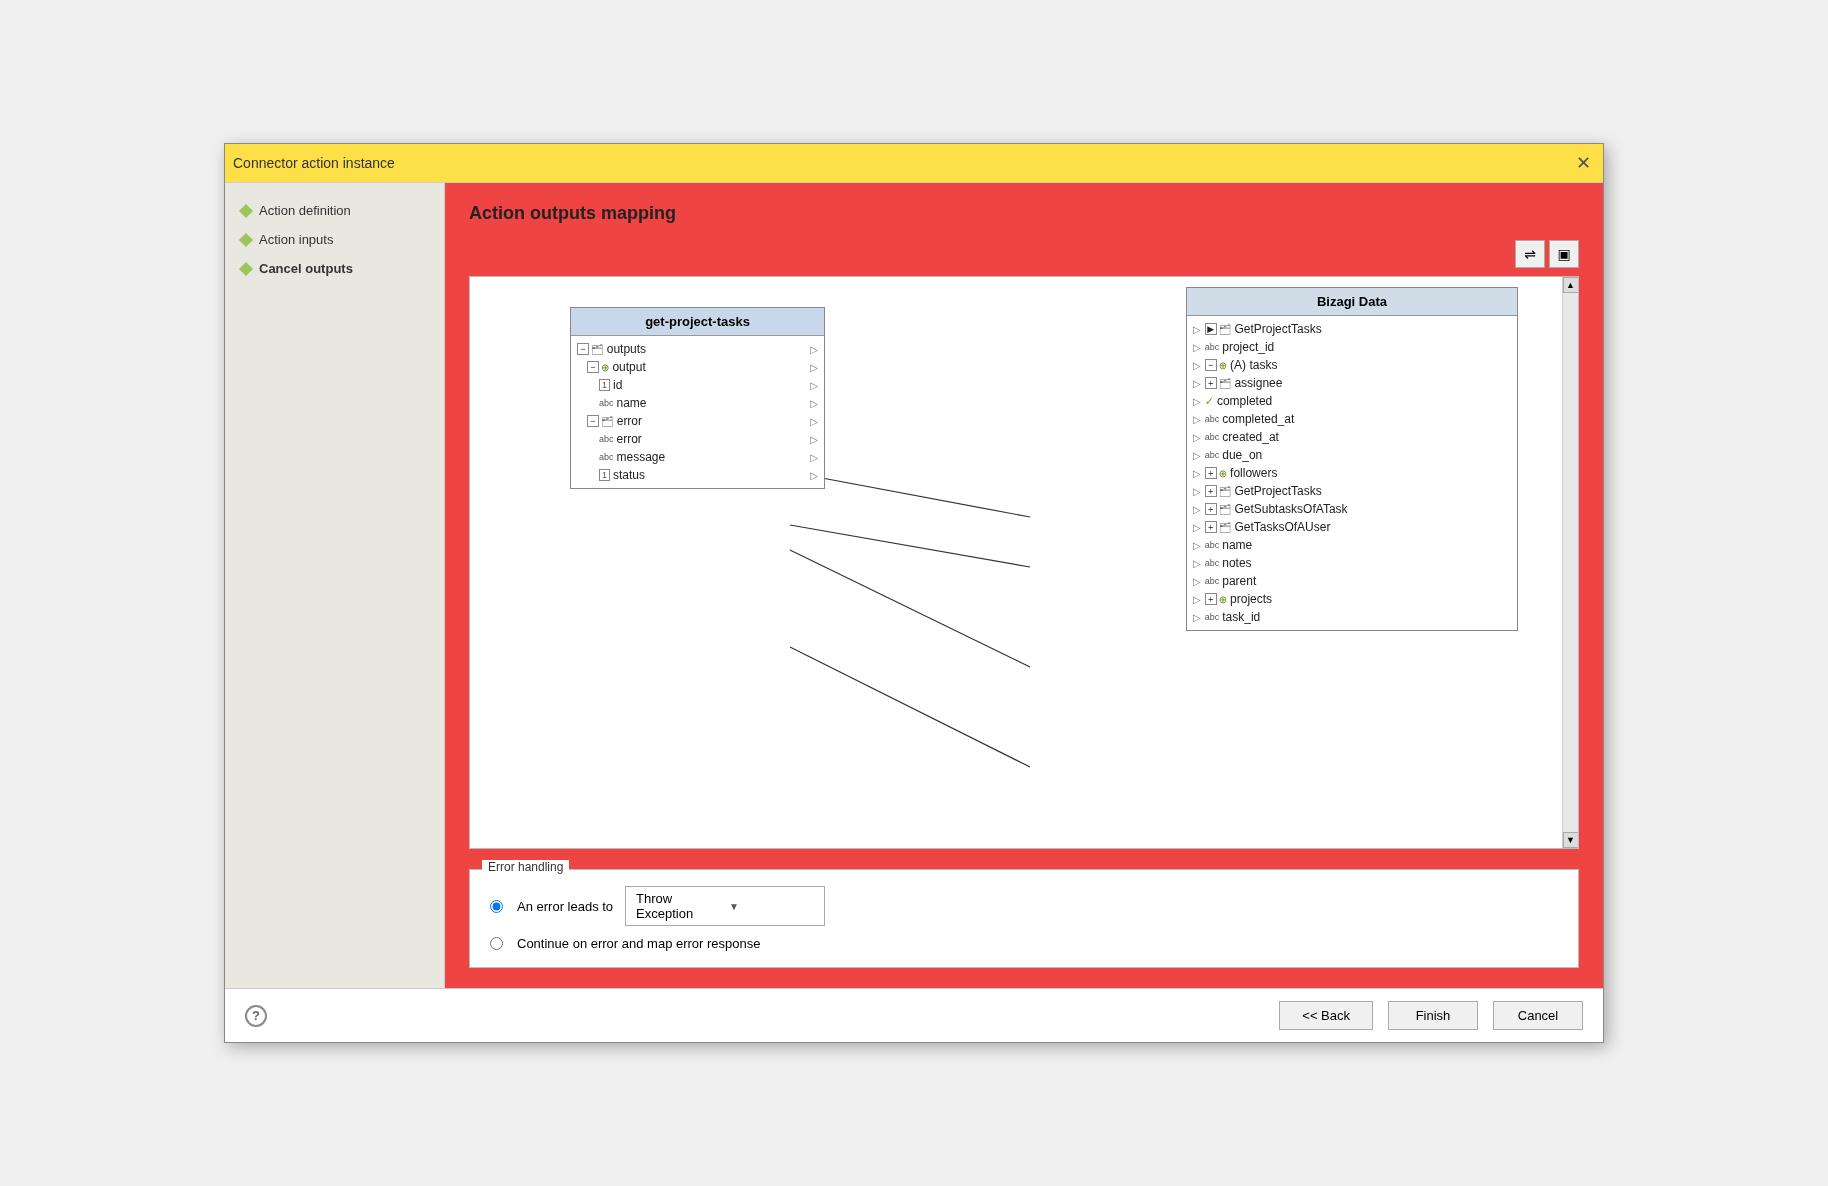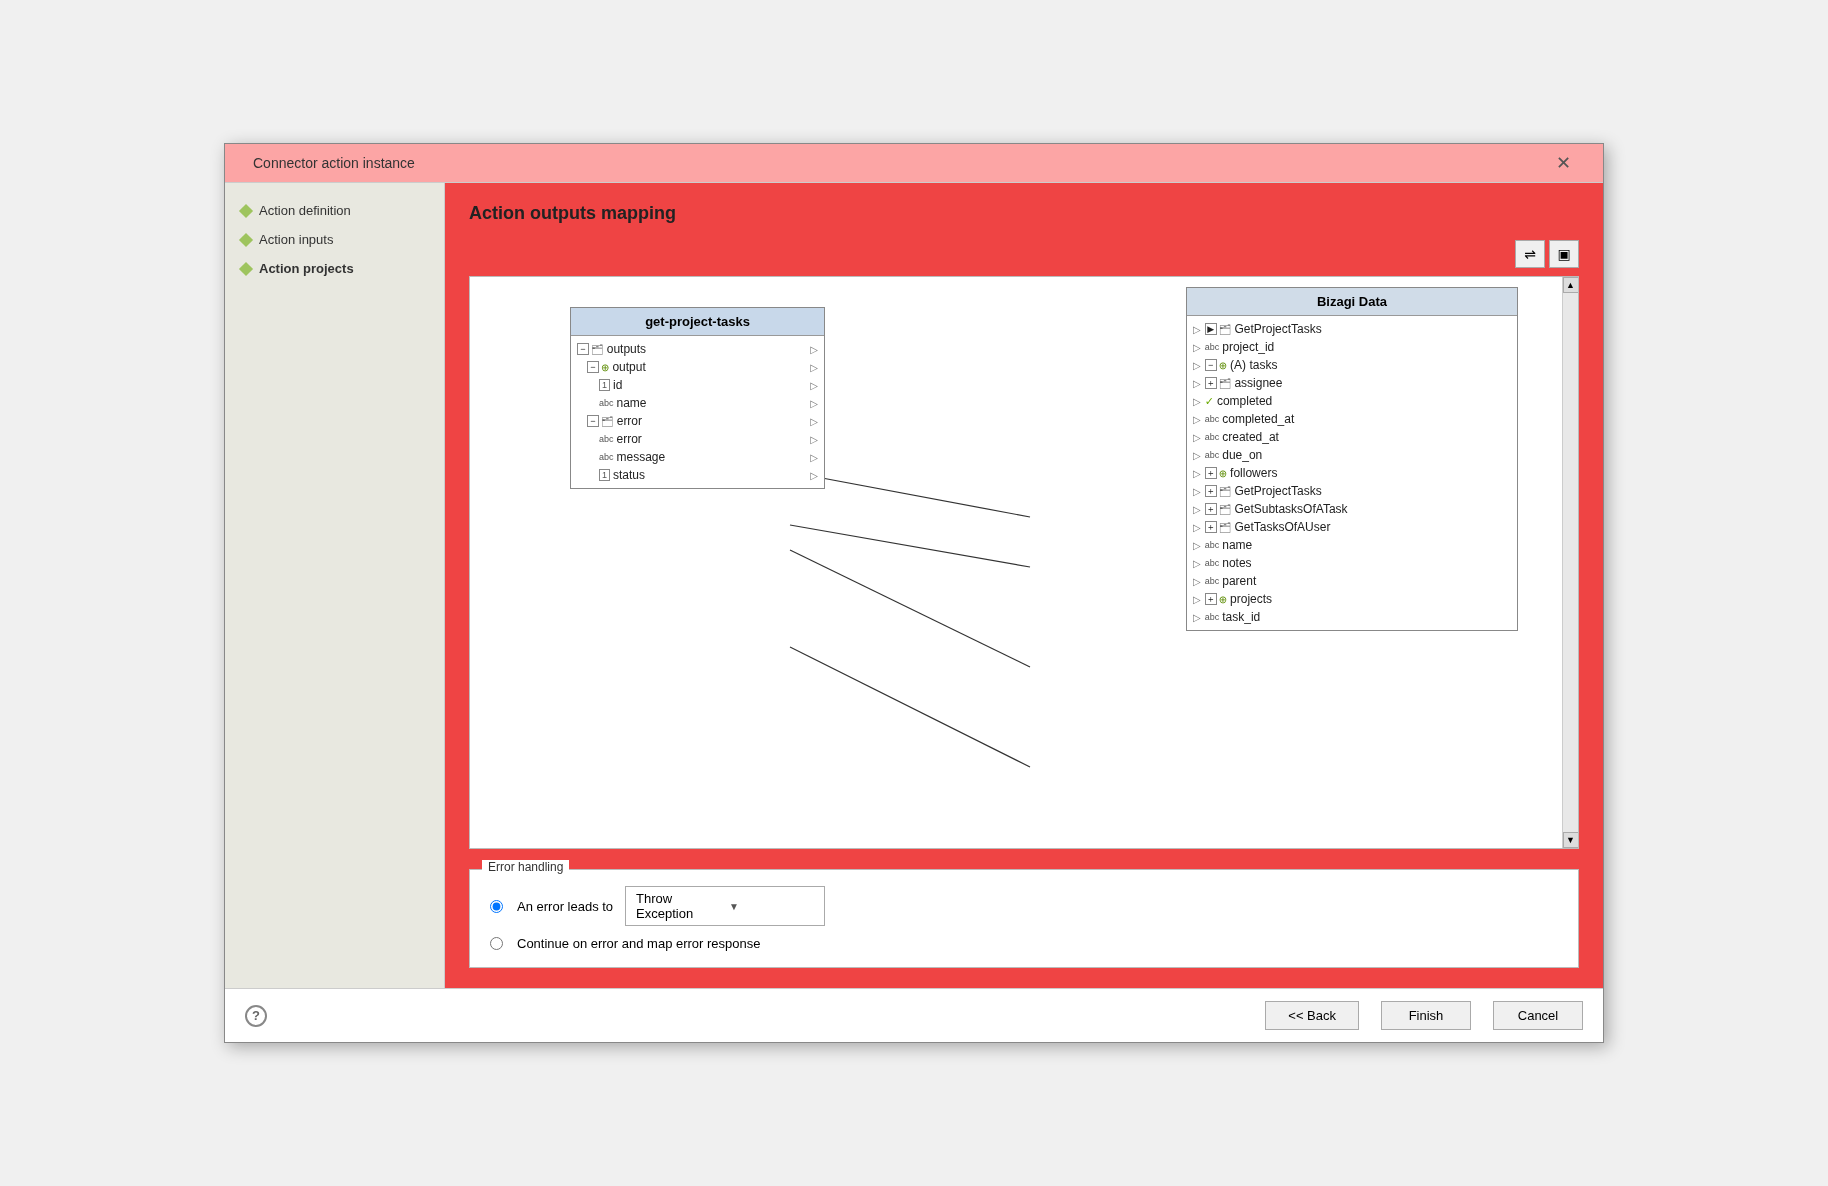--- a/index.html
+++ b/index.html
@@ -22,9 +22,9 @@
       flex-direction: column;
     }
     .dialog-titlebar {
-      background: #fca5a5;
+      background: #fde047;
       border-bottom: 1px solid #ccc;
-      padding: 10px 28px;
+      padding: 10px 8px;
       display: flex;
       align-items: center;
       justify-content: space-between;

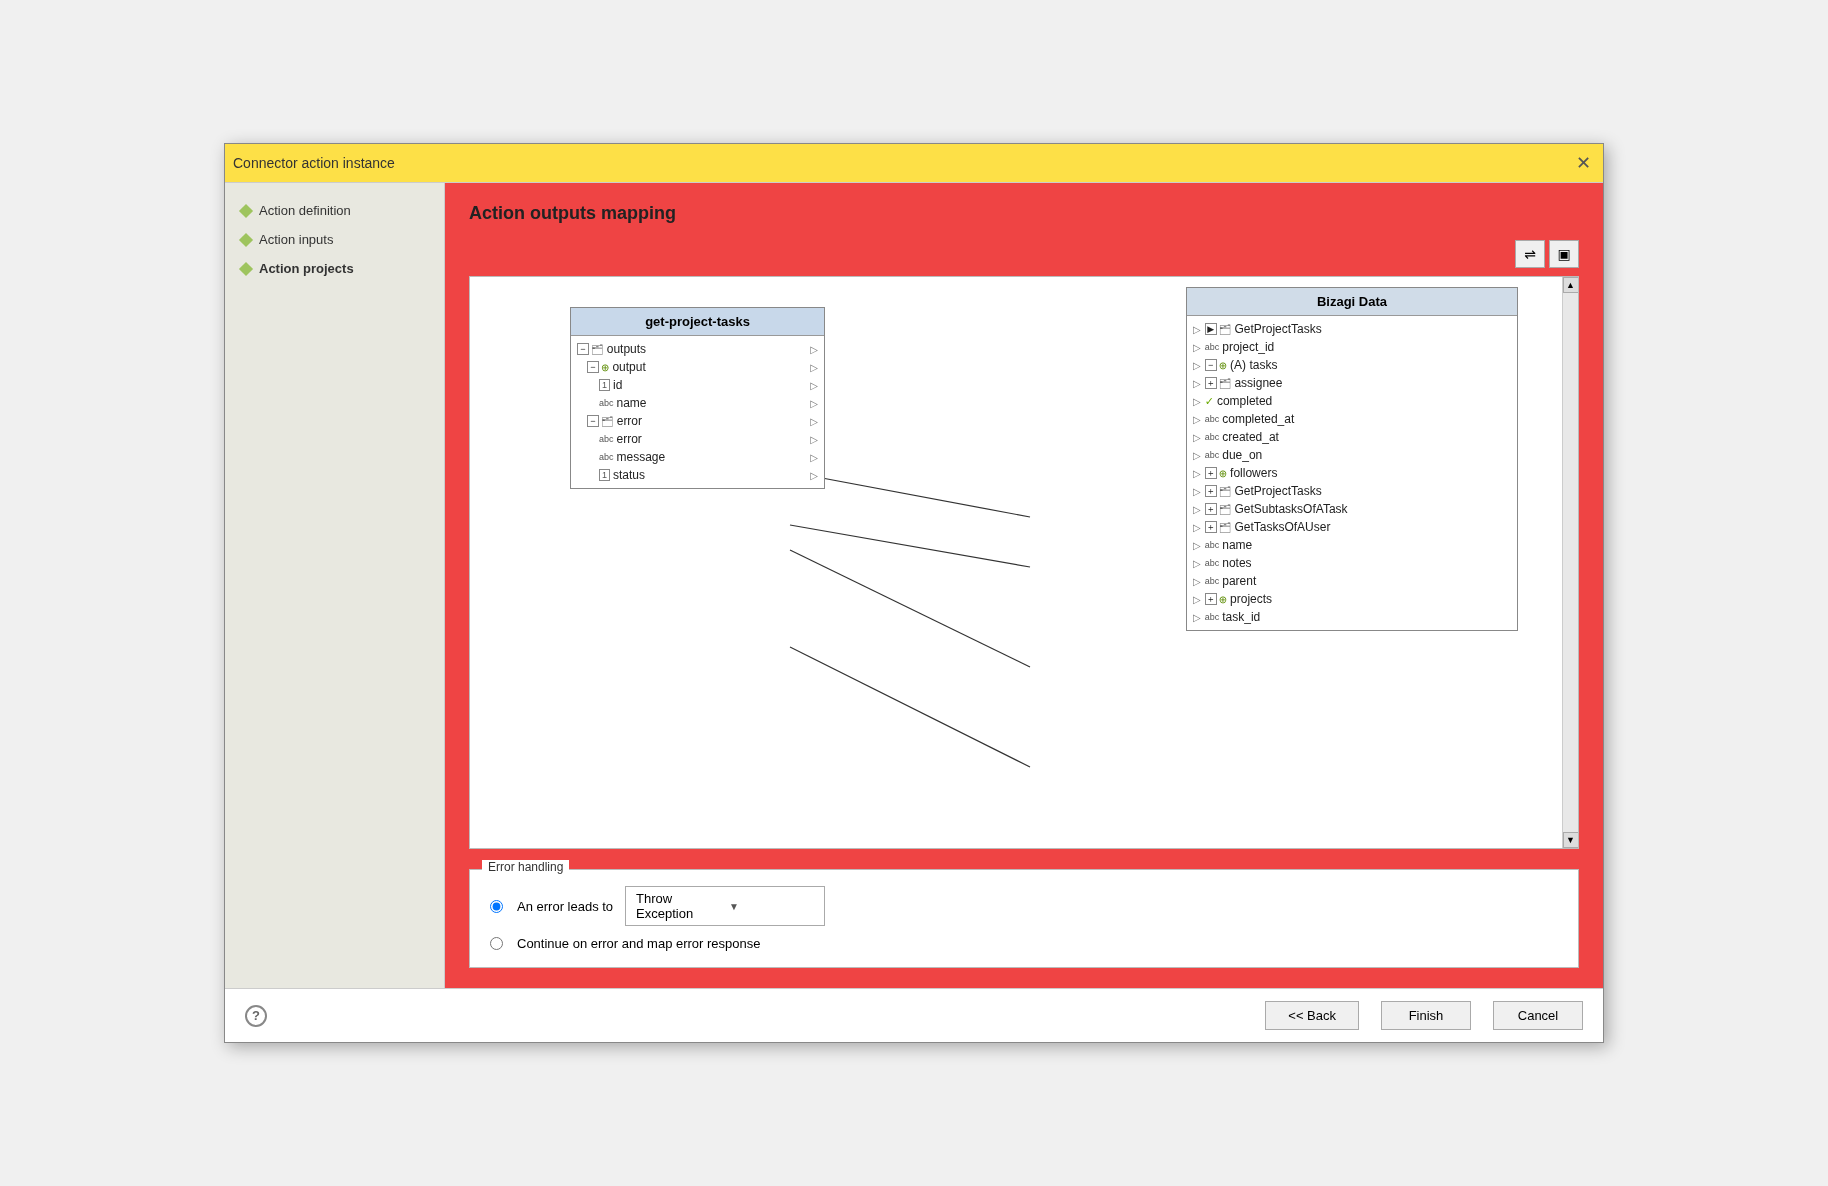--- a/index.html
+++ b/index.html
@@ -361,7 +361,7 @@
       </div>
       <div class="sidebar-item active">
         <div class="diamond"></div>
-        <span>Action projects</span>
+        <span>Cancel outputs</span>
       </div>
     </div>
 

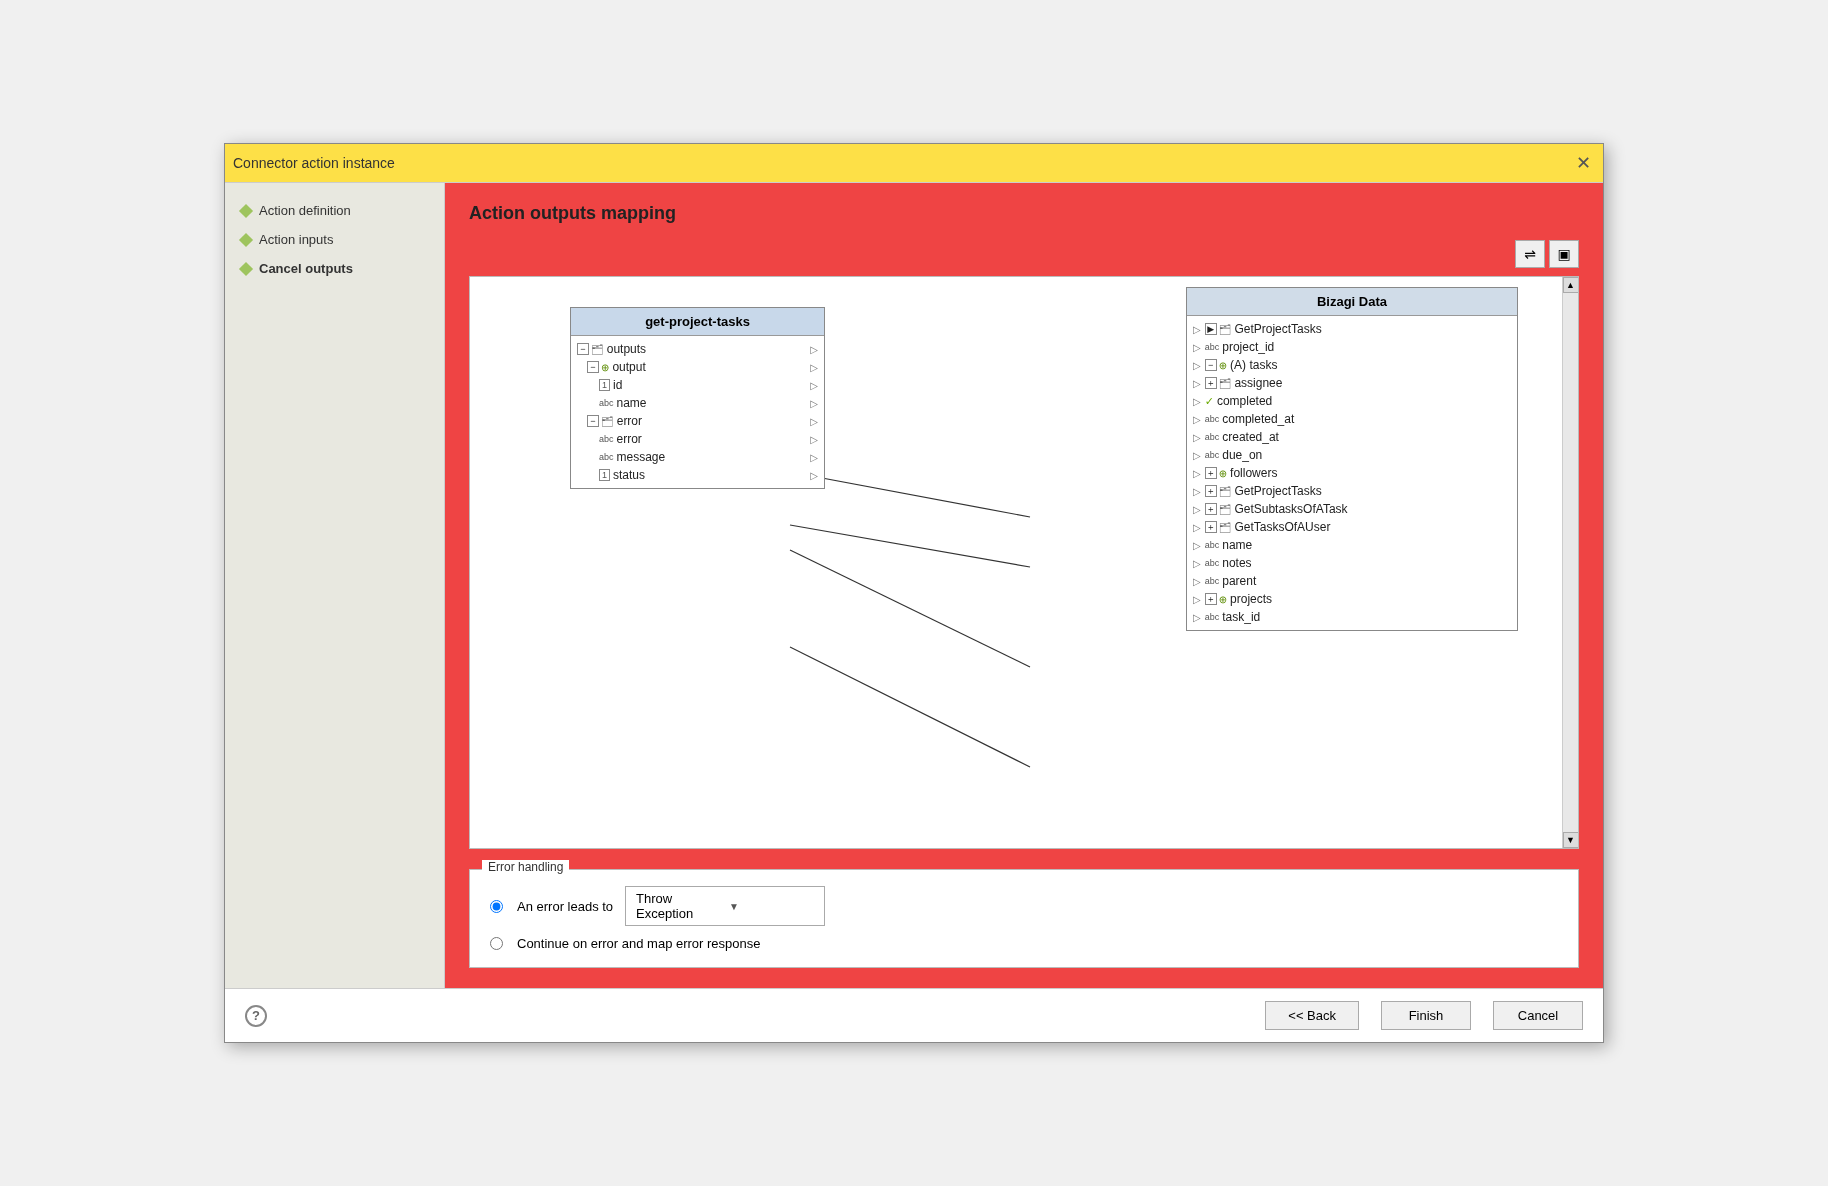--- a/index.html
+++ b/index.html
@@ -285,7 +285,7 @@
     }
     .footer-right {
       display: flex;
-      gap: 22px;
+      gap: 15px;
     }
     .footer-btn {
       padding: 6px 22px;

